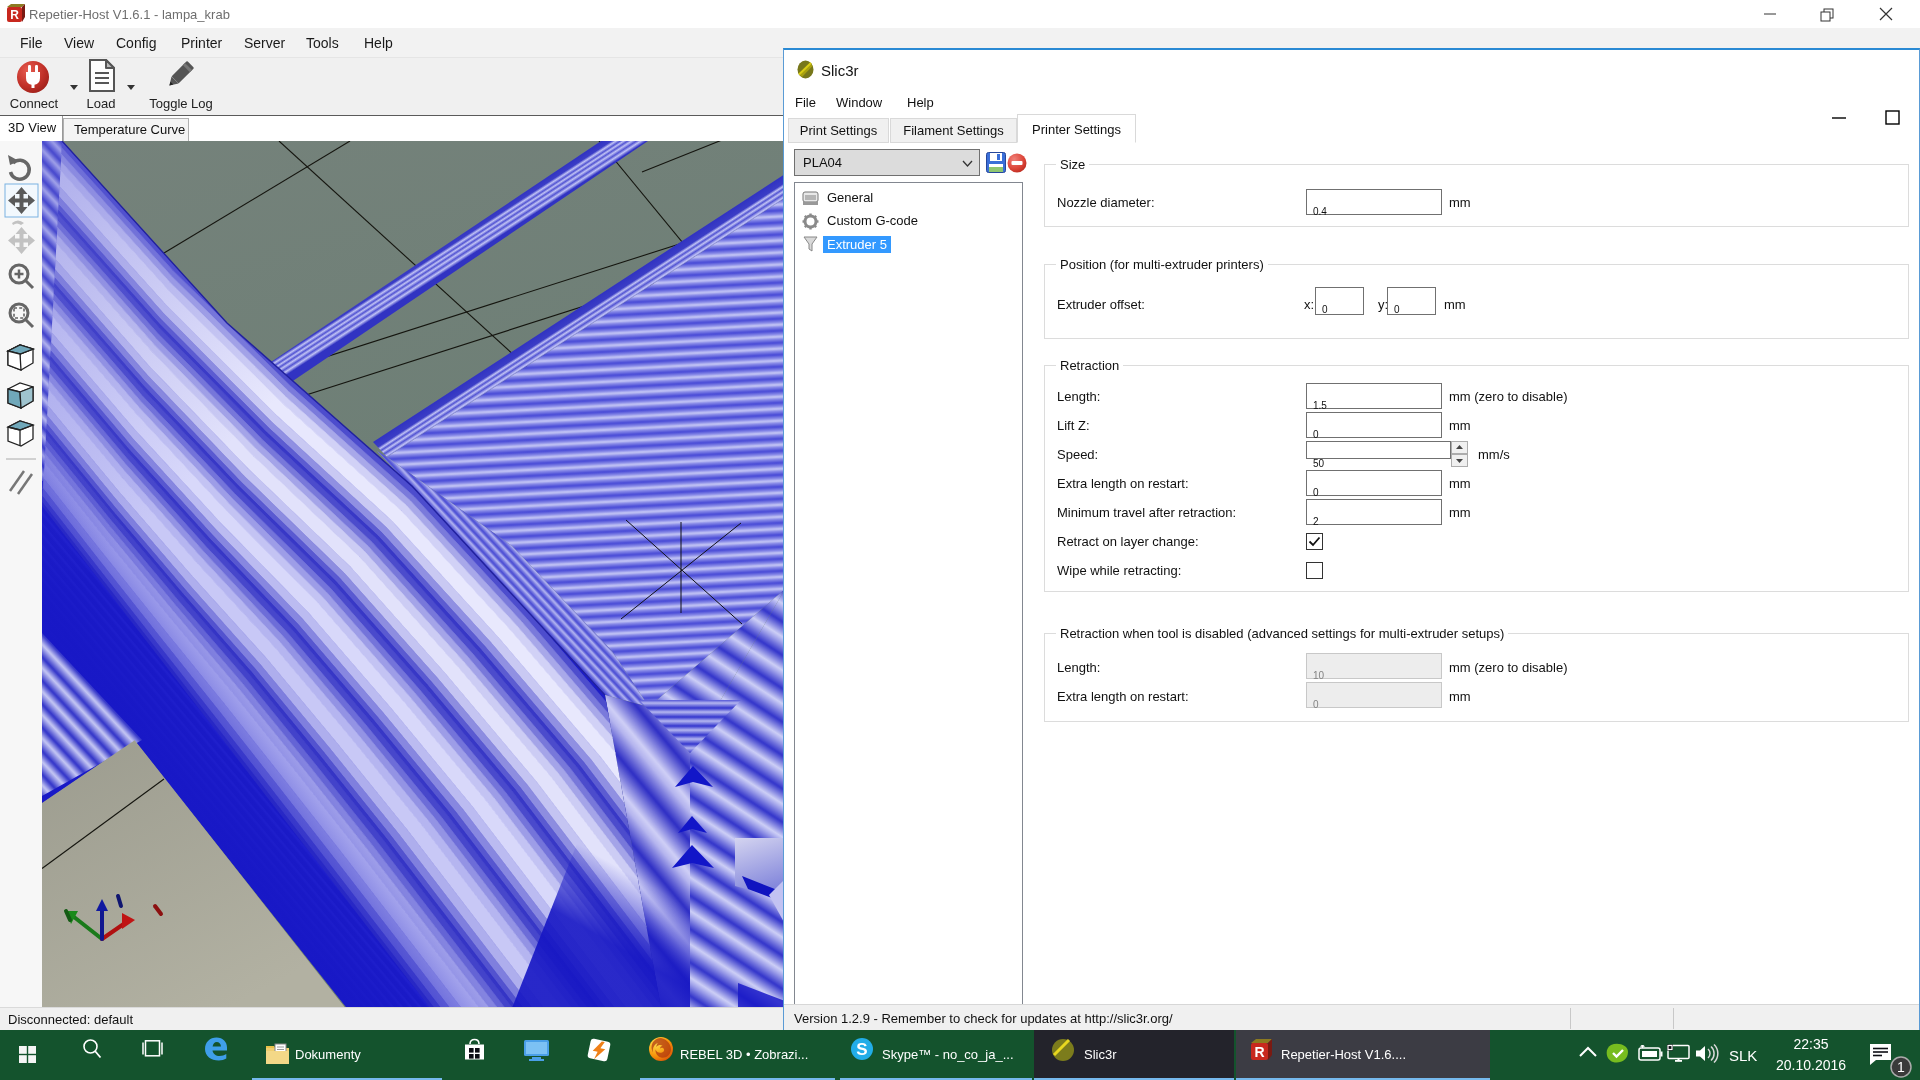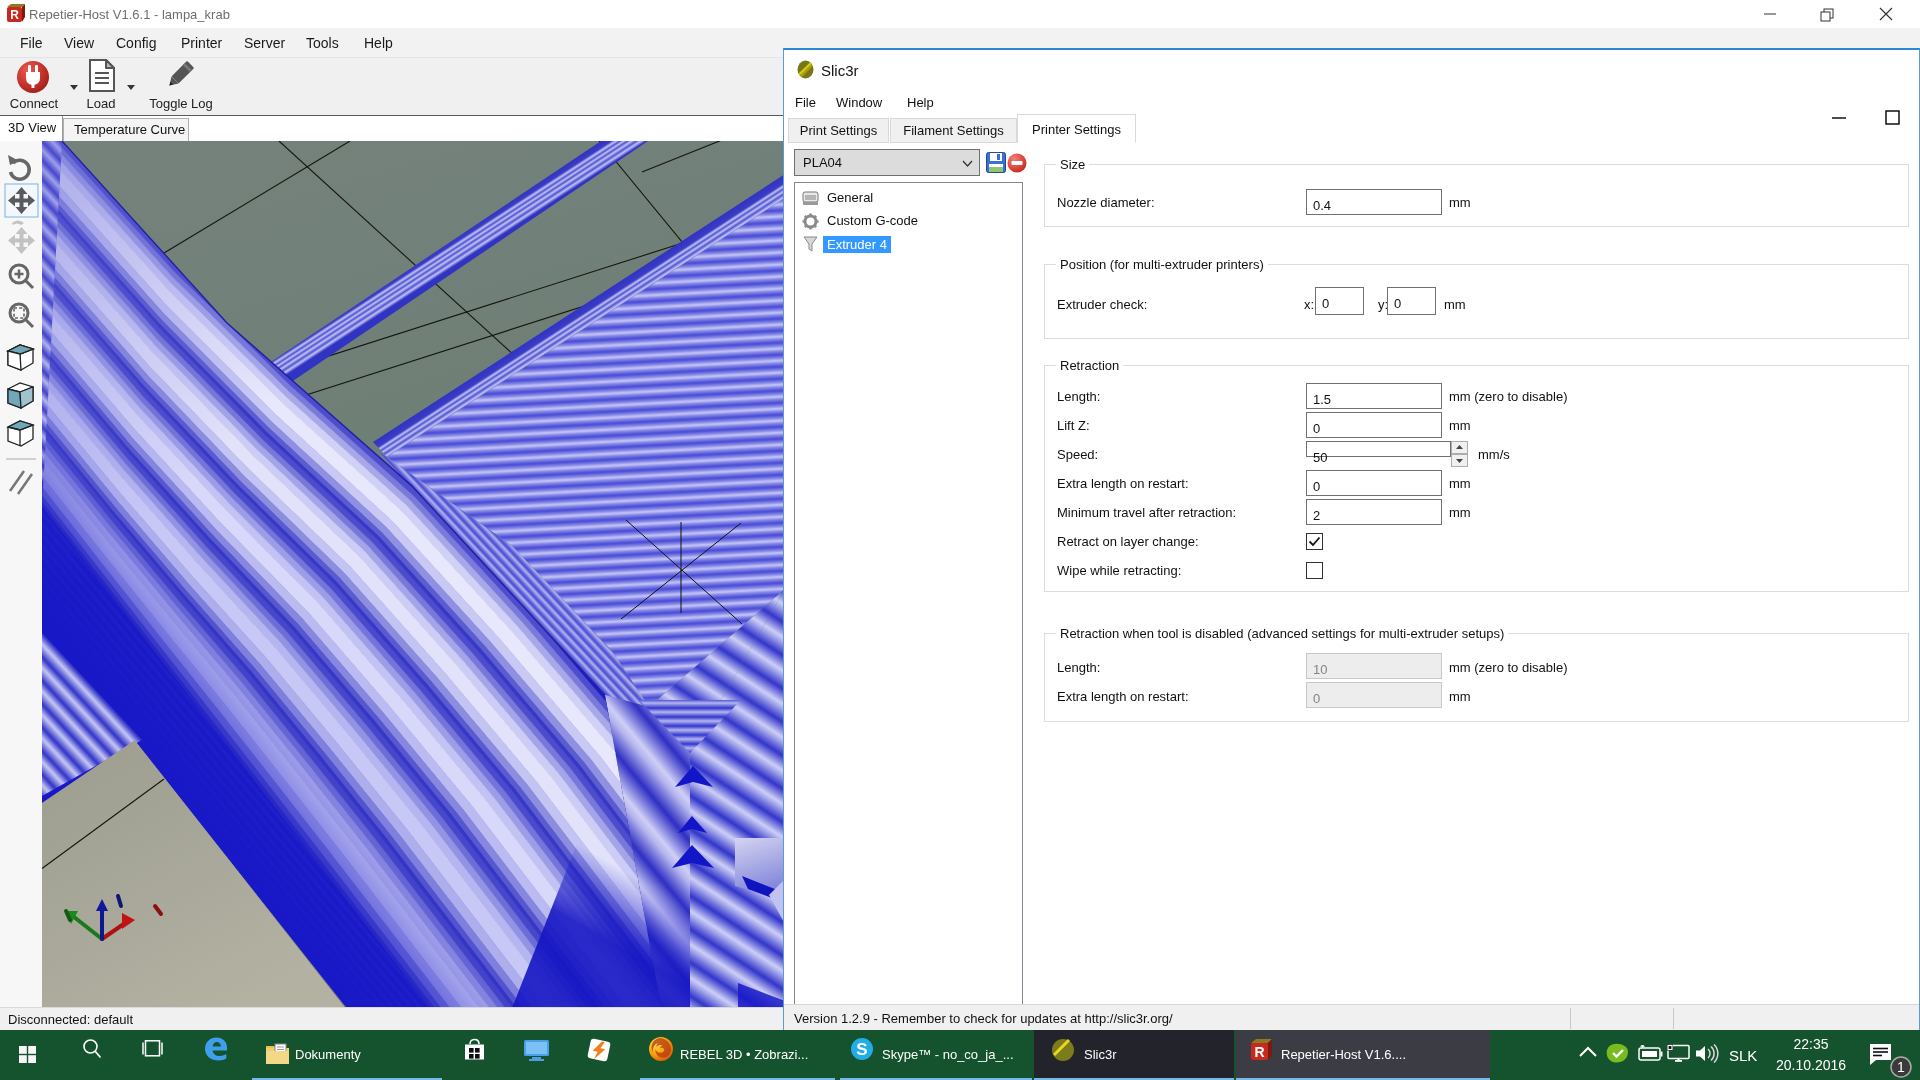--- a/index.html
+++ b/index.html
@@ -34,7 +34,7 @@
 .grp{position:absolute;border:1px solid #dcdcdc;}
 .grp .glabel{position:absolute;left:11px;top:-8px;background:#fff;padding:0 4px}
 .flabel{position:absolute;left:13px}
-.finput{position:absolute;background:#fff;border:1px solid #707070;font-size:13px;padding:8px 0 0 6px}
+.finput{position:absolute;background:#fff;border:1px solid #707070;font-size:10px;padding:16px 0 0 6px}
 .fdis{background:#ededed;border:1px solid #c8c8c8;color:#838383}
 .funit{position:absolute}
 .slstatus{position:absolute;left:0;top:954px;width:1135px;height:26px;background:#f0f0f0;border-top:1px solid #d7d7d7}

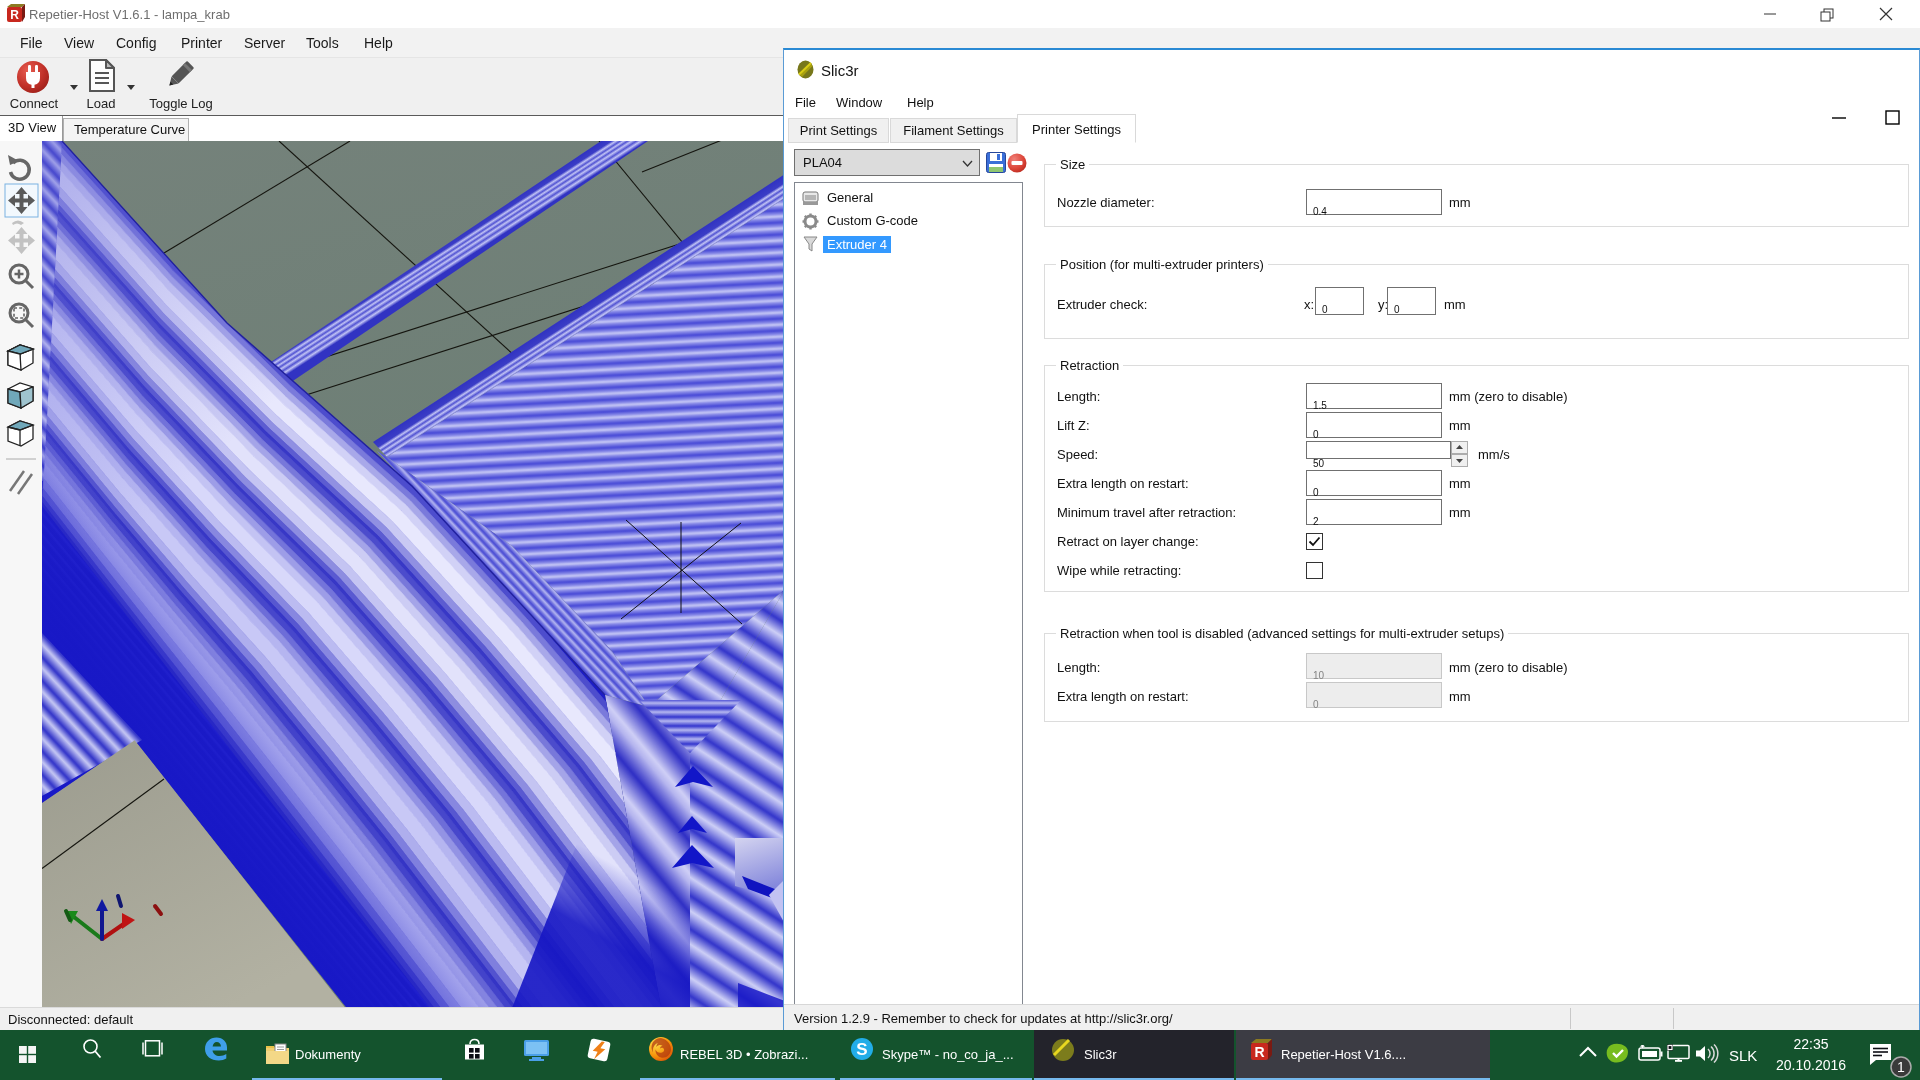--- a/index.html
+++ b/index.html
@@ -455,7 +455,7 @@
       <svg class="abs" style="left:8px;top:53px" width="15" height="17" viewBox="0 0 15 17" xmlns="http://www.w3.org/2000/svg">
         <path d="M1 1 L14 1 L9 8 L9 15 L6 13 L6 8 Z" fill="#d9d9d9" stroke="#888"></path>
       </svg>
-      <span class="titem sel" style="top:53px">Extruder 4</span>
+      <span class="titem sel" style="top:53px">Extruder 5</span>
     </div>
     <div class="grp" style="left:260px;top:114px;width:865px;height:63px">
       <span class="glabel">Size</span>

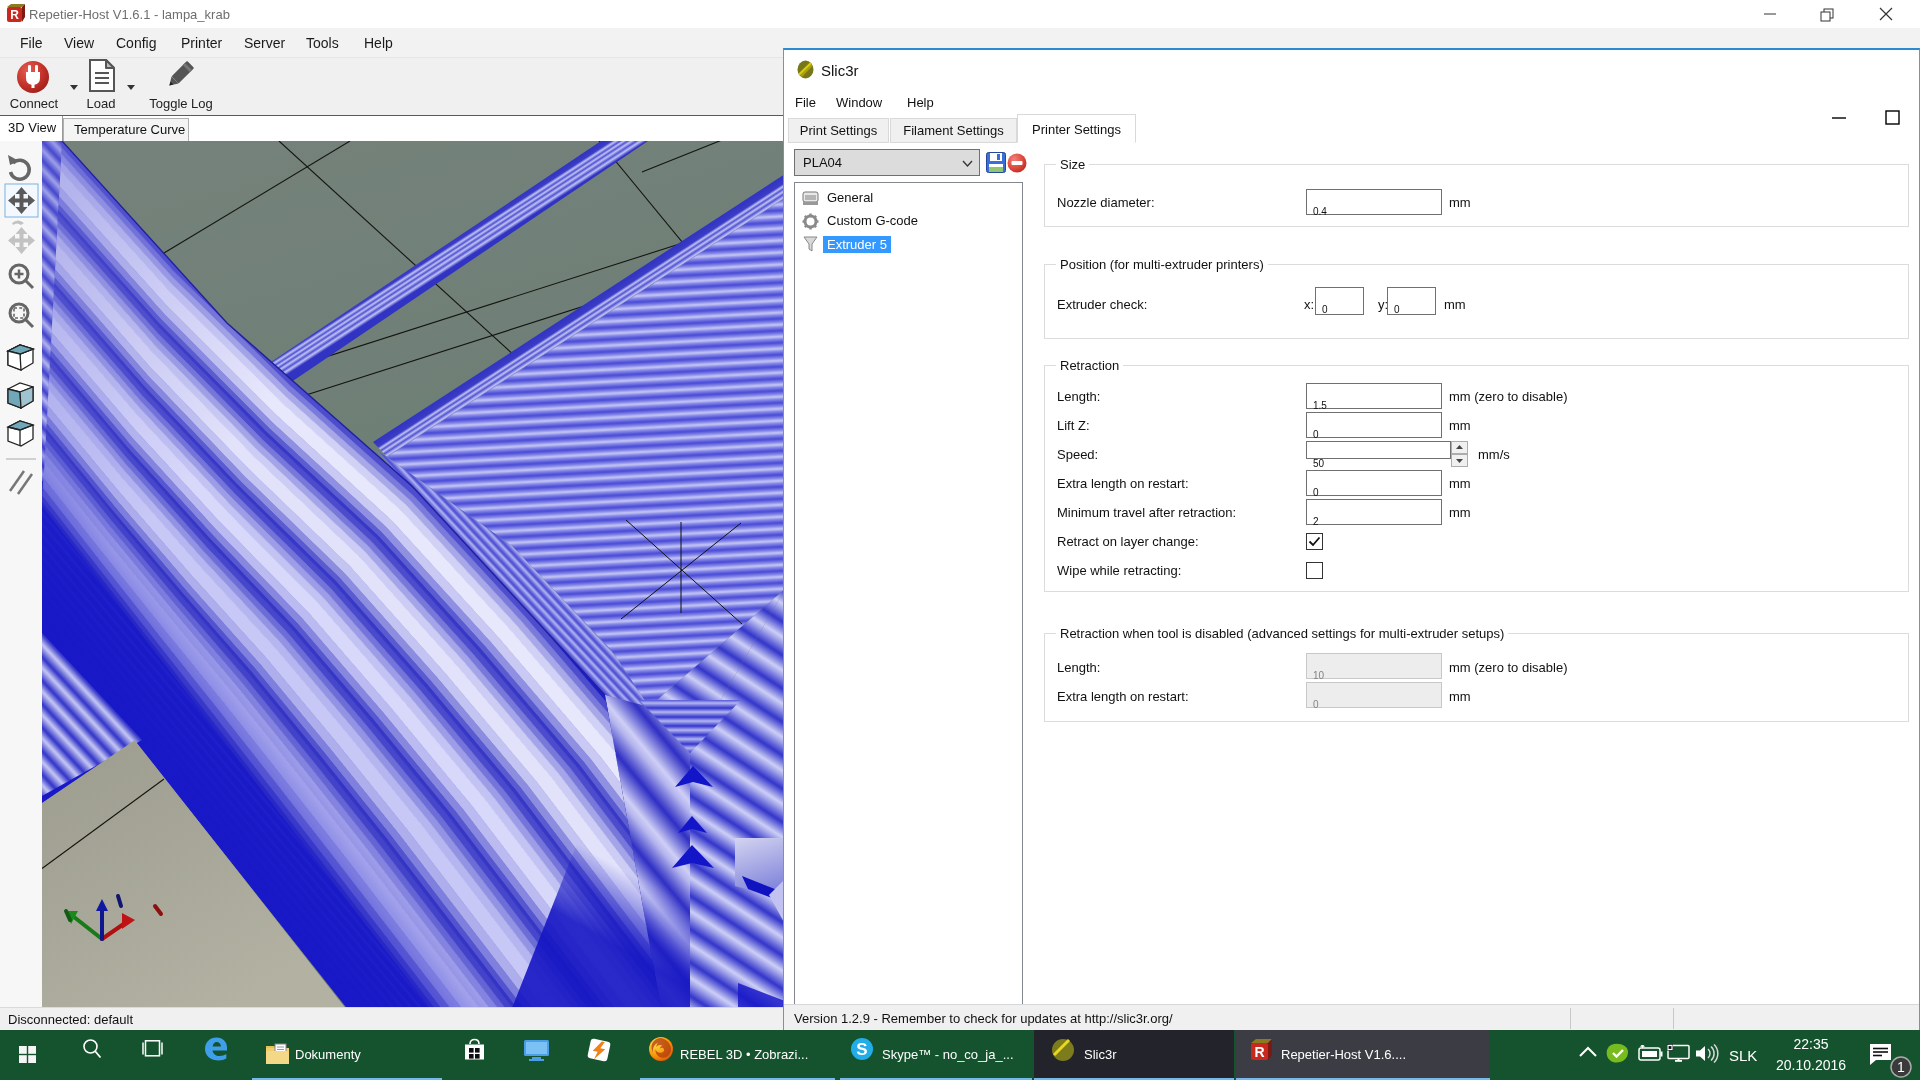--- a/index.html
+++ b/index.html
@@ -466,7 +466,7 @@
     <div class="grp" style="left:260px;top:214px;width:865px;height:75px">
       <span class="glabel">Position (for multi-extruder printers)</span>
     </div>
-    <span class="flabel" style="left:273px;top:247px">Extruder check:</span>
+    <span class="flabel" style="left:273px;top:247px">Extruder offset:</span>
     <div class="finput" style="left:531px;top:237px;width:49px;height:28px">0</div>
     <span class="funit" style="left:520px;top:247px">x:</span>
     <span class="funit" style="left:594px;top:247px">y:</span>

